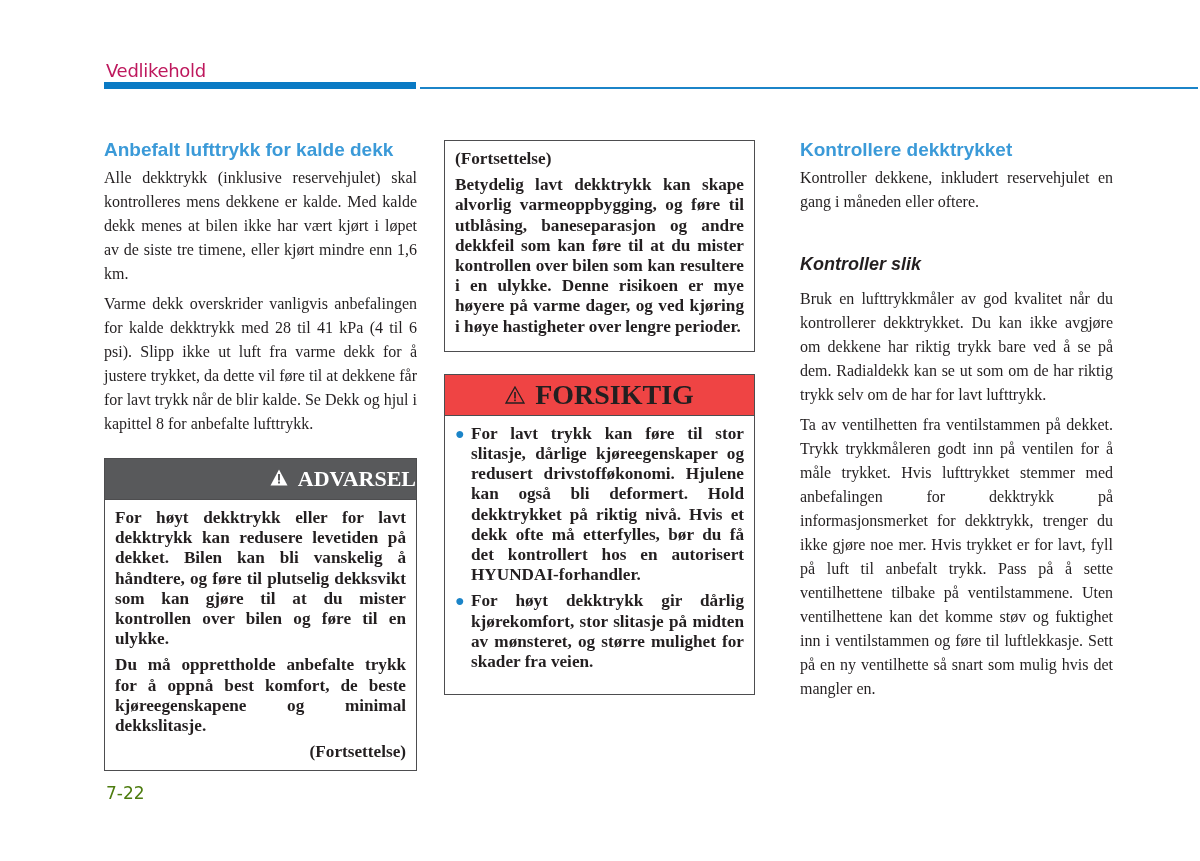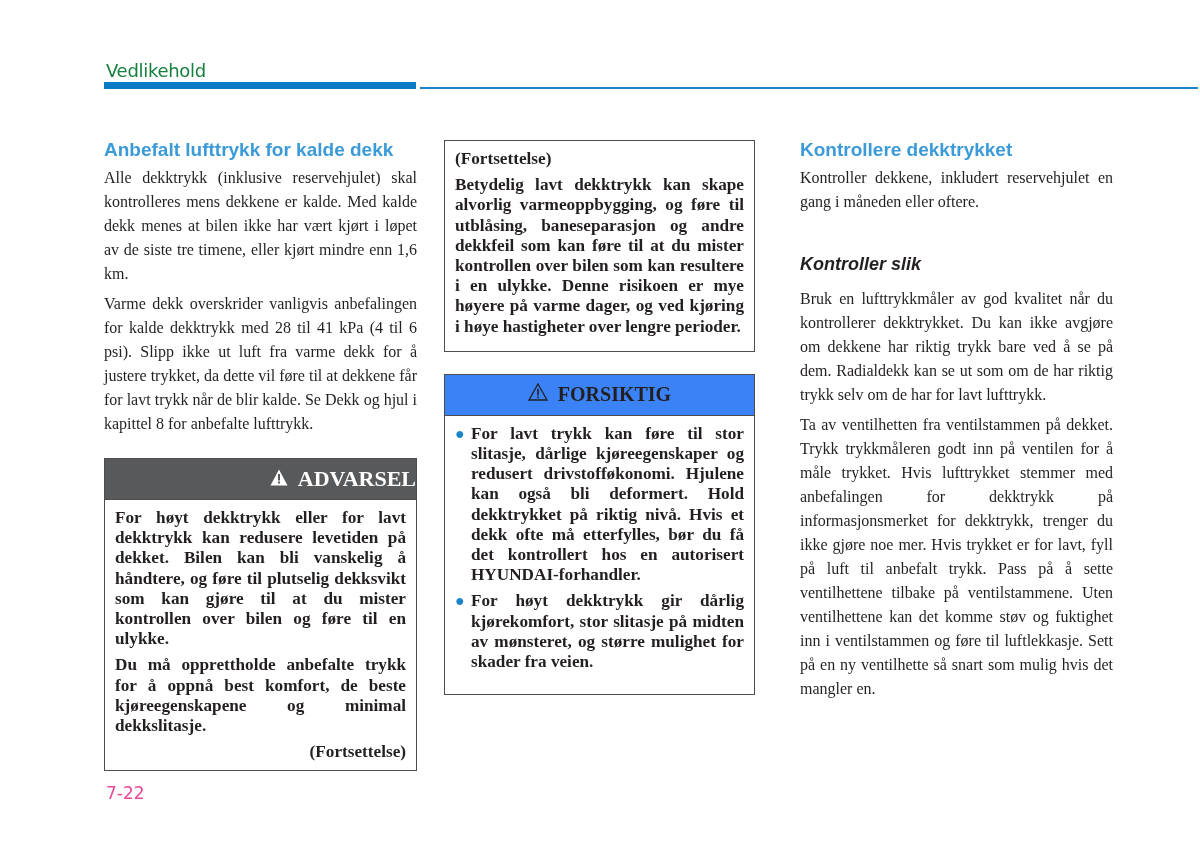--- a/index.html
+++ b/index.html
@@ -6,7 +6,7 @@
     body { width: 1200px; height: 861px; position: relative; overflow: hidden;
            font-family: "Liberation Sans", "DejaVu Sans", sans-serif; color: #231f20; }
     .section-label { position: absolute; left: 106px; top: 60px; font-size: 18px;
-                     color: #15803d; font-family: "DejaVu Sans", sans-serif; letter-spacing: -0.3px; }
+                     color: #be185d; font-family: "DejaVu Sans", sans-serif; letter-spacing: -0.3px; }
     .rule-thick { position: absolute; left: 104px; top: 82px; width: 312px; height: 7px; background: #0a7ac4; }
     .rule-thin { position: absolute; left: 420px; top: 87px; width: 778px; height: 2px; background: #1b84c8; }
 

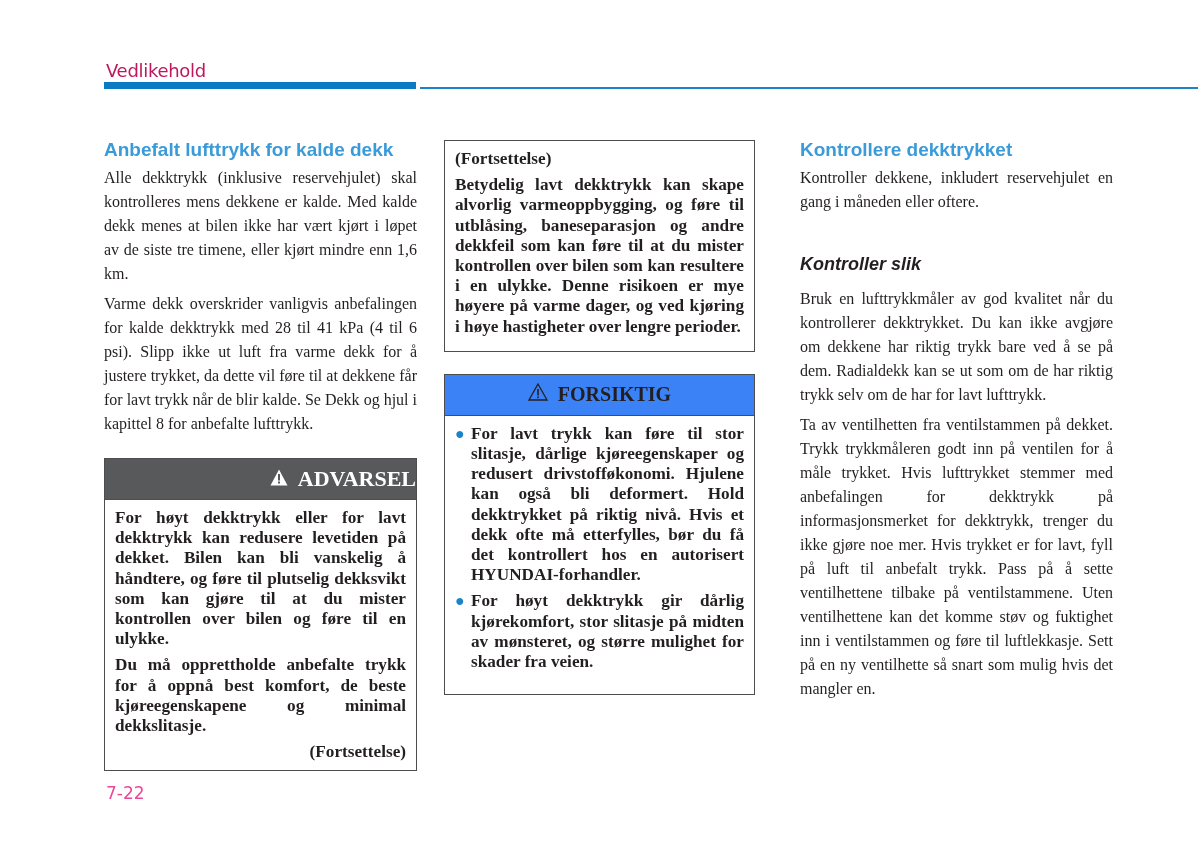--- a/index.html
+++ b/index.html
@@ -26,8 +26,8 @@
 
     .warn-head { background: #58595b; color: #fff; height: 40px; display: flex; align-items: center;
                  justify-content: flex-end; font-weight: bold; font-size: 22px; border-bottom: 1.5px solid #4d4d4f; }
-    .caut-head { background: #3b82f6; color: #231f20; height: 40px; display: flex; align-items: center;
-                 justify-content: center; font-weight: bold; font-size: 20px; border-bottom: 1.5px solid #4d4d4f; }
+    .caut-head { background: #ef4444; color: #231f20; height: 40px; display: flex; align-items: center;
+                 justify-content: center; font-weight: bold; font-size: 28px; border-bottom: 1.5px solid #4d4d4f; }
     .head-icon { display: inline-block; margin-right: 10px; }
 
     .bullet { display: flex; }

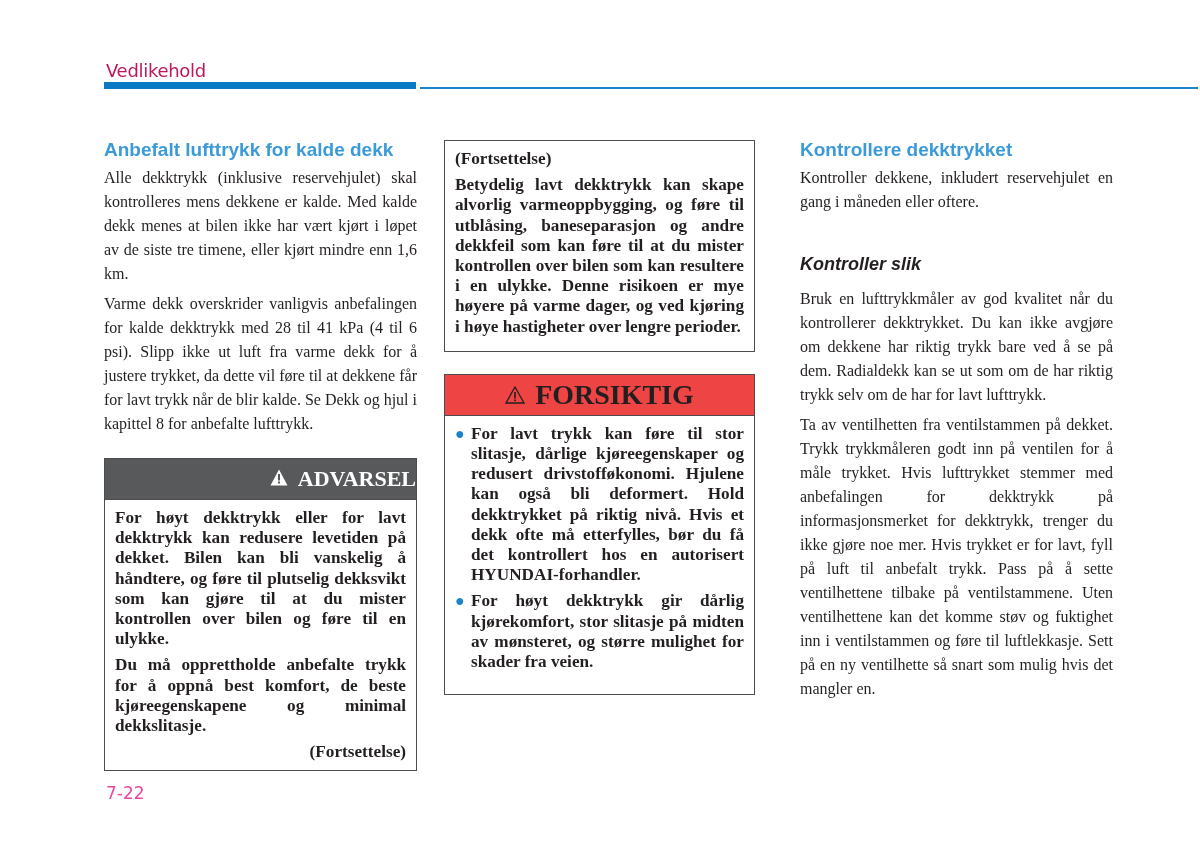--- a/index.html
+++ b/index.html
@@ -34,7 +34,7 @@
     .dot { flex: 0 0 16px; color: #1b84c8; font-size: 16px; line-height: 20px; }
     .bullet .box-p { flex: 1; }
 
-    .page-num { position: absolute; left: 106px; top: 783px; font-size: 17px; font-family: "DejaVu Sans", sans-serif; color: #ec4899; }
+    .page-num { position: absolute; left: 106px; top: 783px; font-size: 17px; font-family: "DejaVu Sans", sans-serif; color: #4d7c0f; }
   </style>
 </head>
 <body>

